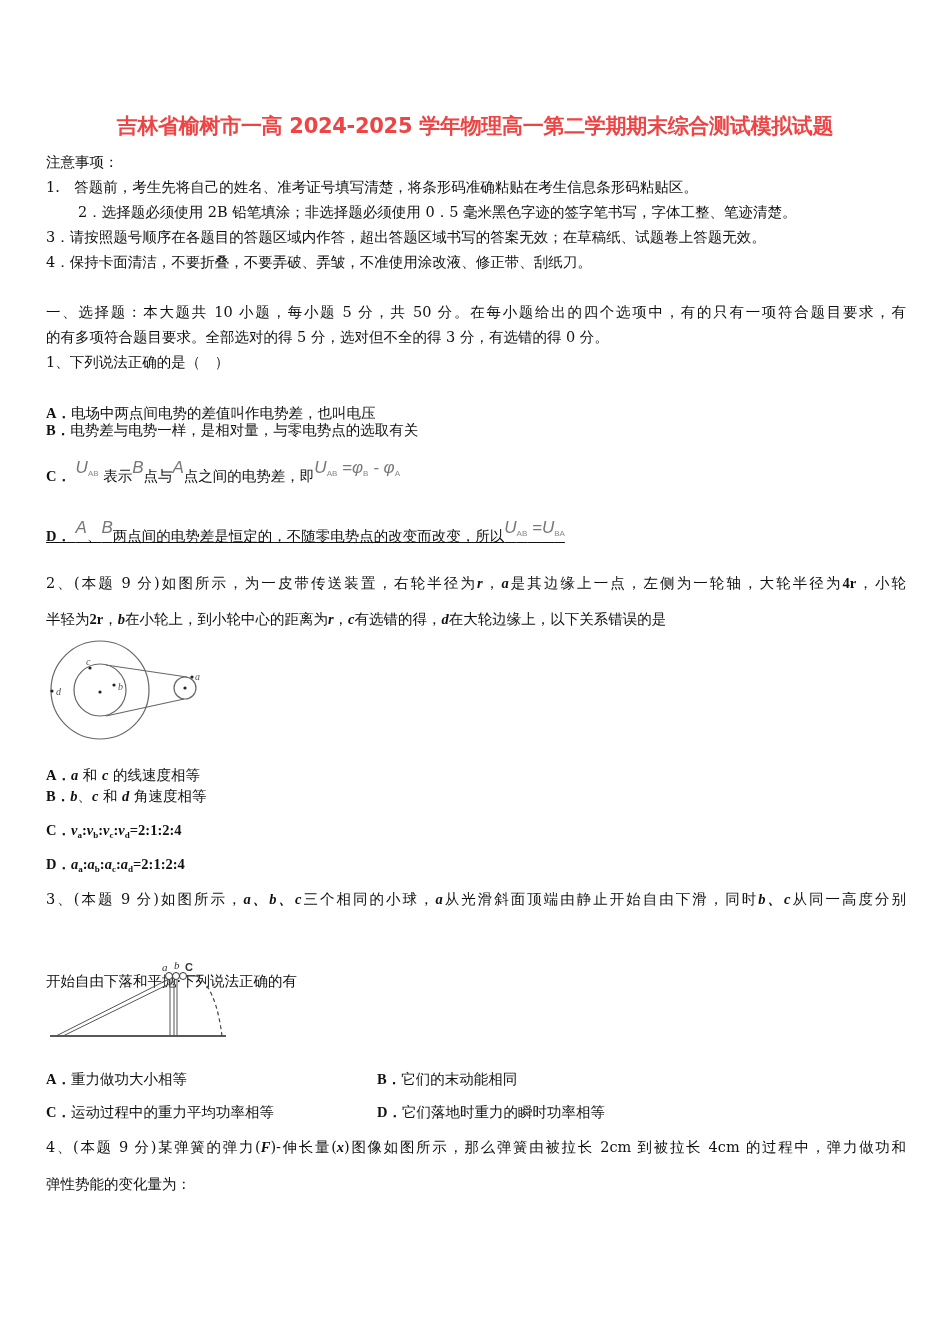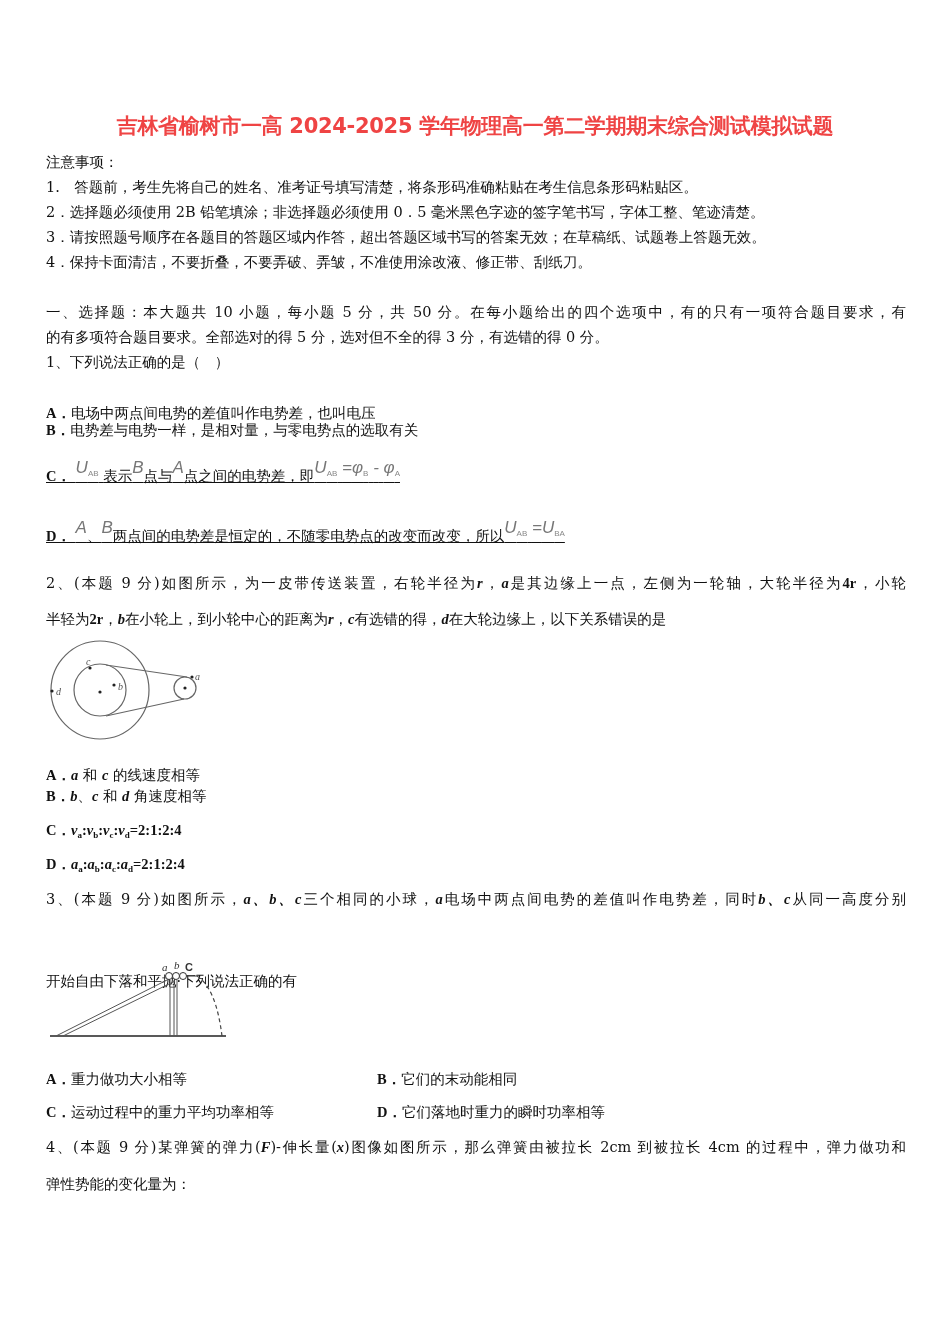--- a/index.html
+++ b/index.html
@@ -26,7 +26,7 @@
 
 <div class="abs line" style="top:152px;">注意事项：</div>
 <div class="abs line" style="top:177px;">1.　答题前，考生先将自己的姓名、准考证号填写清楚，将条形码准确粘贴在考生信息条形码粘贴区。</div>
-<div class="abs line" style="top:202px;">2．选择题必须使用 2B 铅笔填涂；非选择题必须使用 0．5 毫米黑色字迹的签字笔书写，字体工整、笔迹清楚。</div>
+<div class="abs line" style="top:202px;margin-left:32px;">2．选择题必须使用 2B 铅笔填涂；非选择题必须使用 0．5 毫米黑色字迹的签字笔书写，字体工整、笔迹清楚。</div>
 <div class="abs line" style="top:227px;">3．请按照题号顺序在各题目的答题区域内作答，超出答题区域书写的答案无效；在草稿纸、试题卷上答题无效。</div>
 <div class="abs line" style="top:252px;">4．保持卡面清洁，不要折叠，不要弄破、弄皱，不准使用涂改液、修正带、刮纸刀。</div>
 

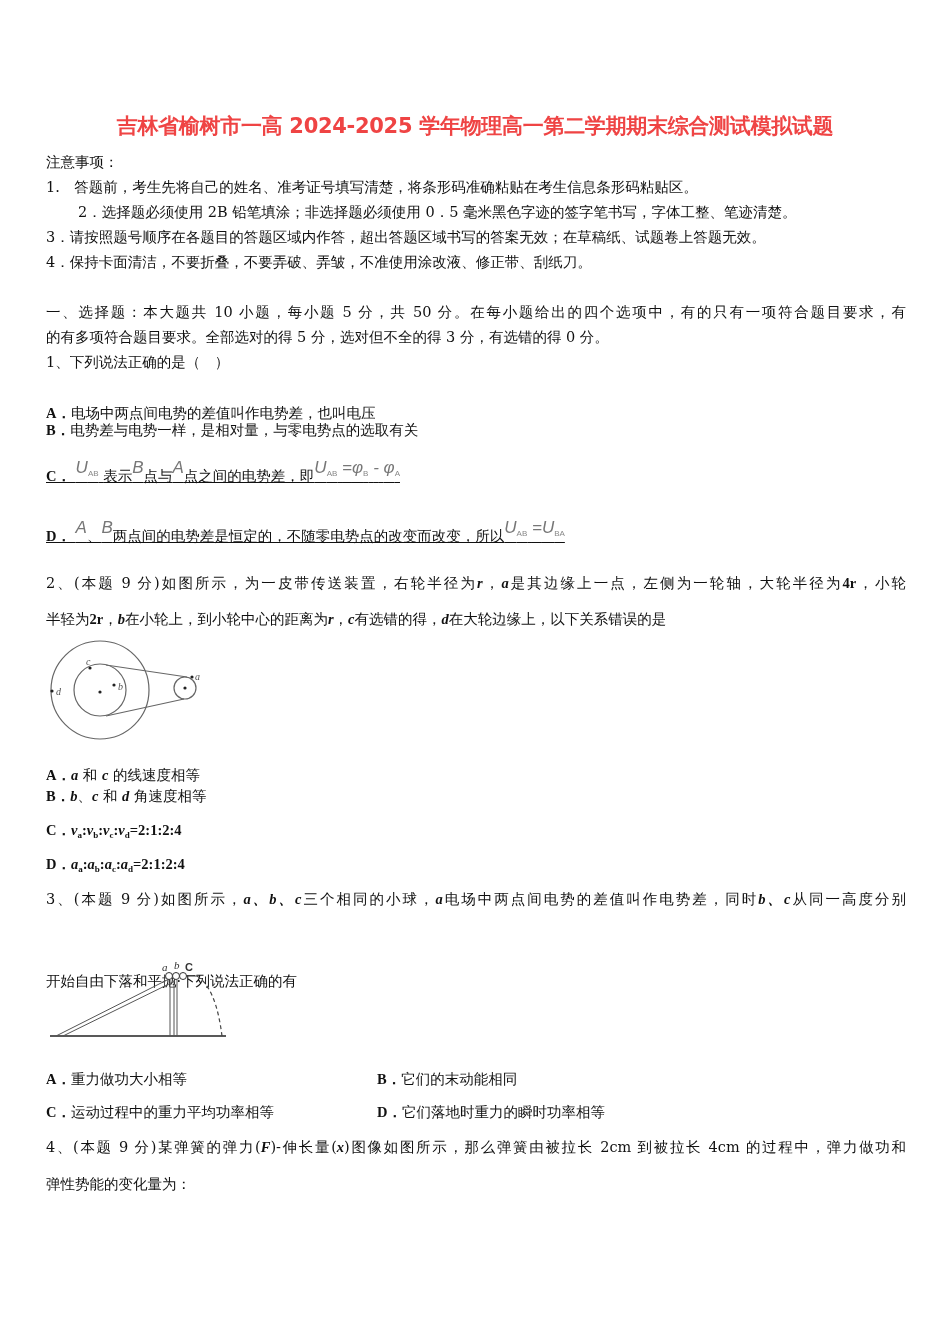--- a/index.html
+++ b/index.html
@@ -40,7 +40,7 @@
 <div class="abs line" style="top:420px;">
   <span class="opt-letter">B．</span><span>电势差与电势一样，是相对量，与零电势点的选取有关</span>
 </div>
-<div class="abs line" style="top:466px;text-decoration:underline;">
+<div class="abs line" style="top:466px;">
   <span class="opt-letter">C．</span>
   <span class="math raise"><span>U</span><sub>AB</sub></span>
   <span>表示</span><span class="math raise">B</span><span>点与</span><span class="math raise">A</span><span>点之间的电势差，即</span><span class="math raise"><span>U</span><sub>AB</sub> <span>=</span><span>φ</span><sub>B</sub> <span>-</span> <span>φ</span><sub>A</sub></span>

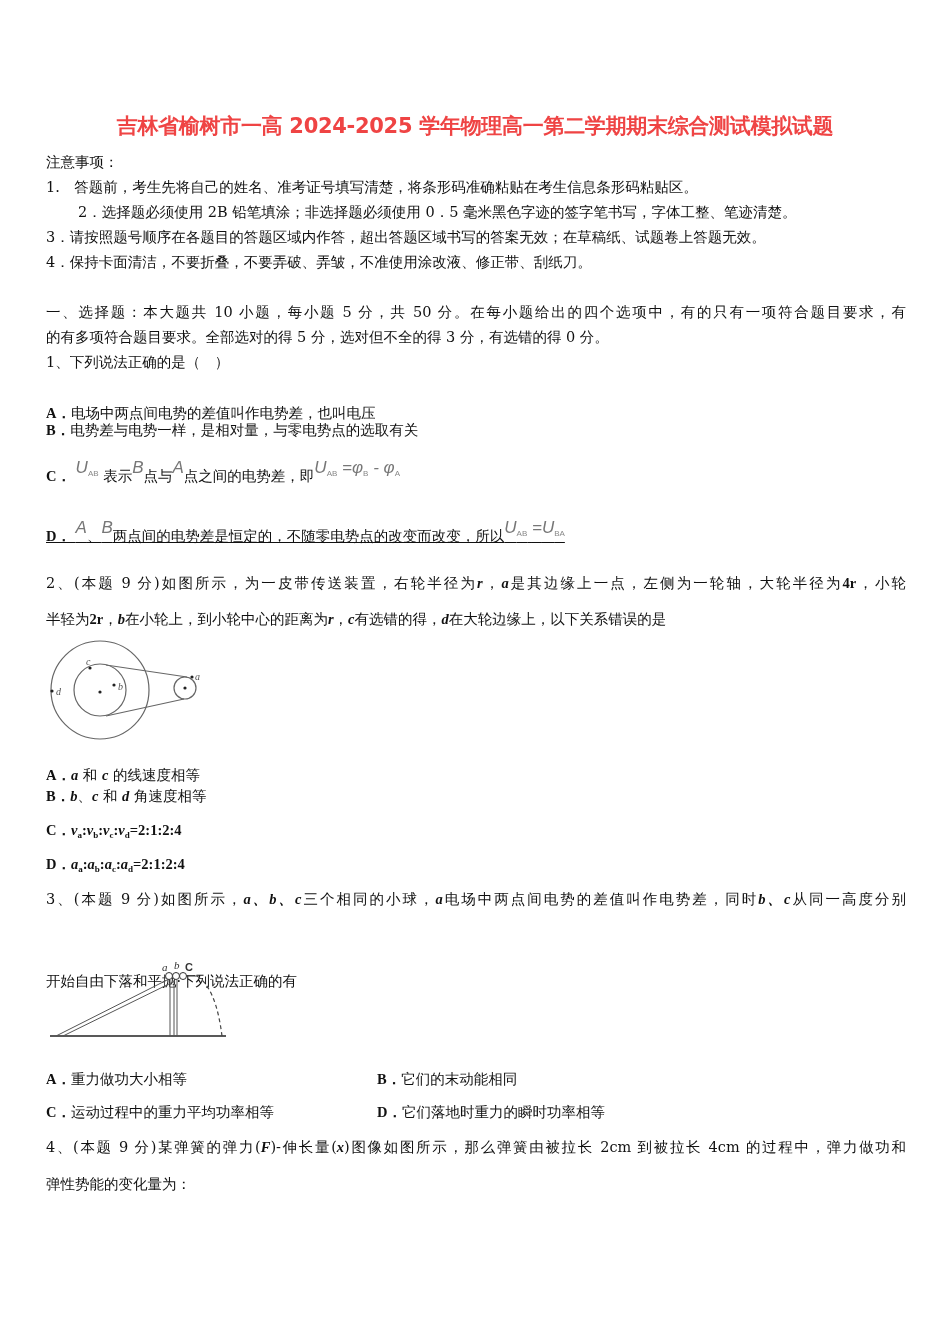--- a/index.html
+++ b/index.html
@@ -89,7 +89,7 @@
 </div>
 
 <div class="abs wide" style="top:889px;">
-  <span>3、(本题 9 分)如图所示，</span><span class="it">a、b、c</span><span>三个相同的小球，</span><span class="it">a</span><span>电场中两点间电势的差值叫作电势差，同时</span><span class="it">b、c</span><span>从同一高度分别</span>
+  <span>3、(本题 9 分)如图所示，</span><span class="it">a、b、c</span><span>三个相同的小球，</span><span class="it">a</span><span>从光滑斜面顶端由静止开始自由下滑，同时</span><span class="it">b、c</span><span>从同一高度分别</span>
 </div>
 <div class="abs line" style="top:926px;margin-top:45px;">开始自由下落和平抛·下列说法正确的有</div>
 

